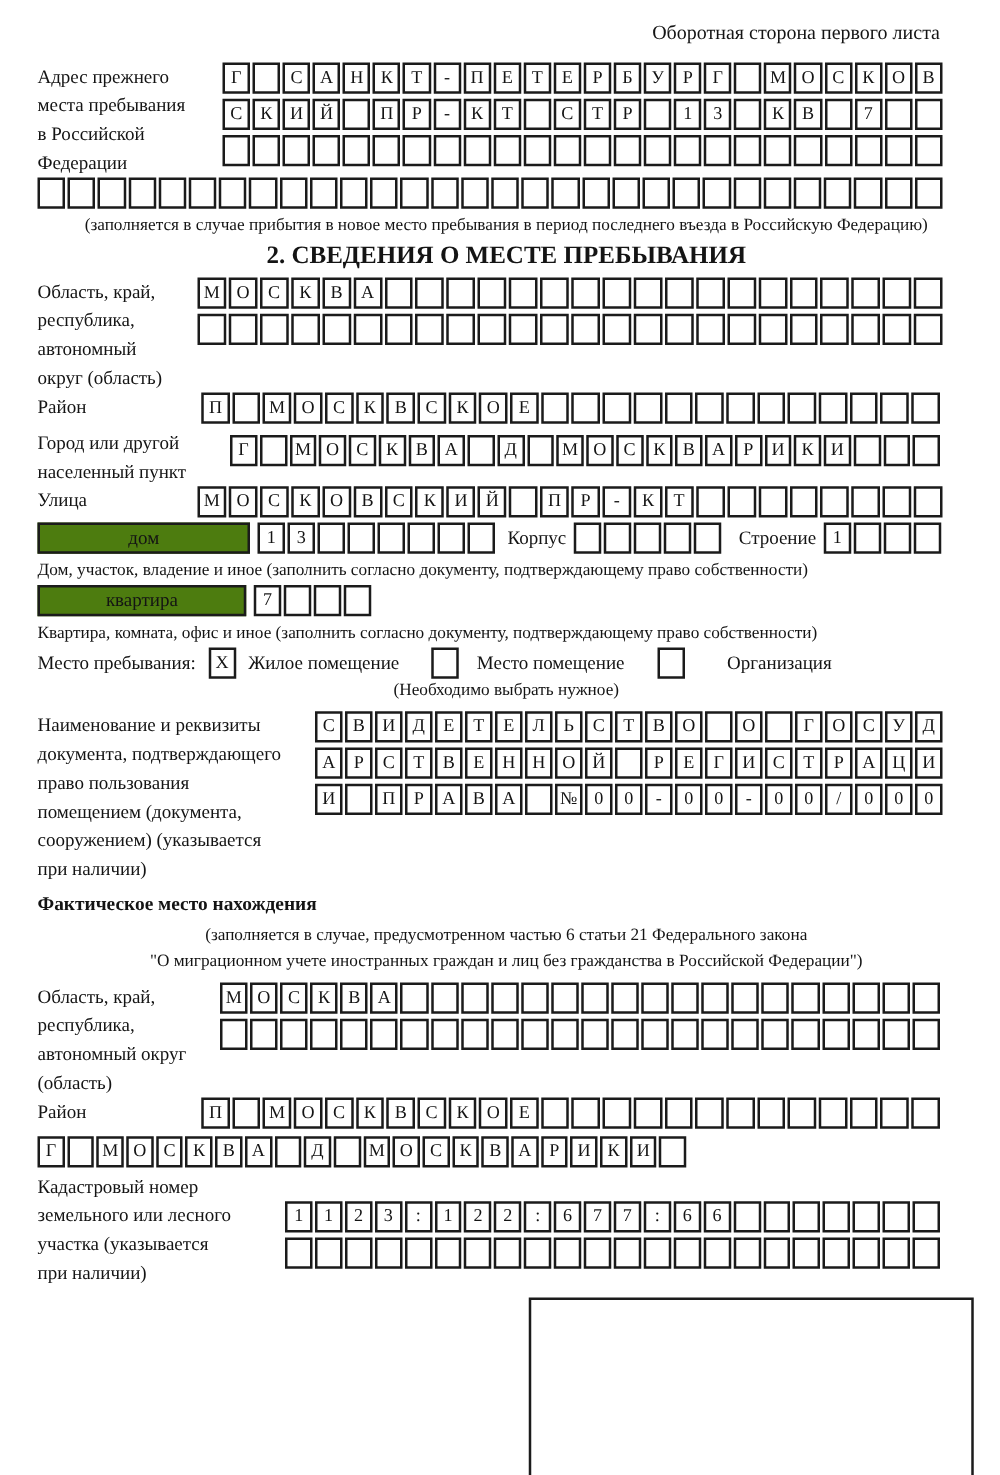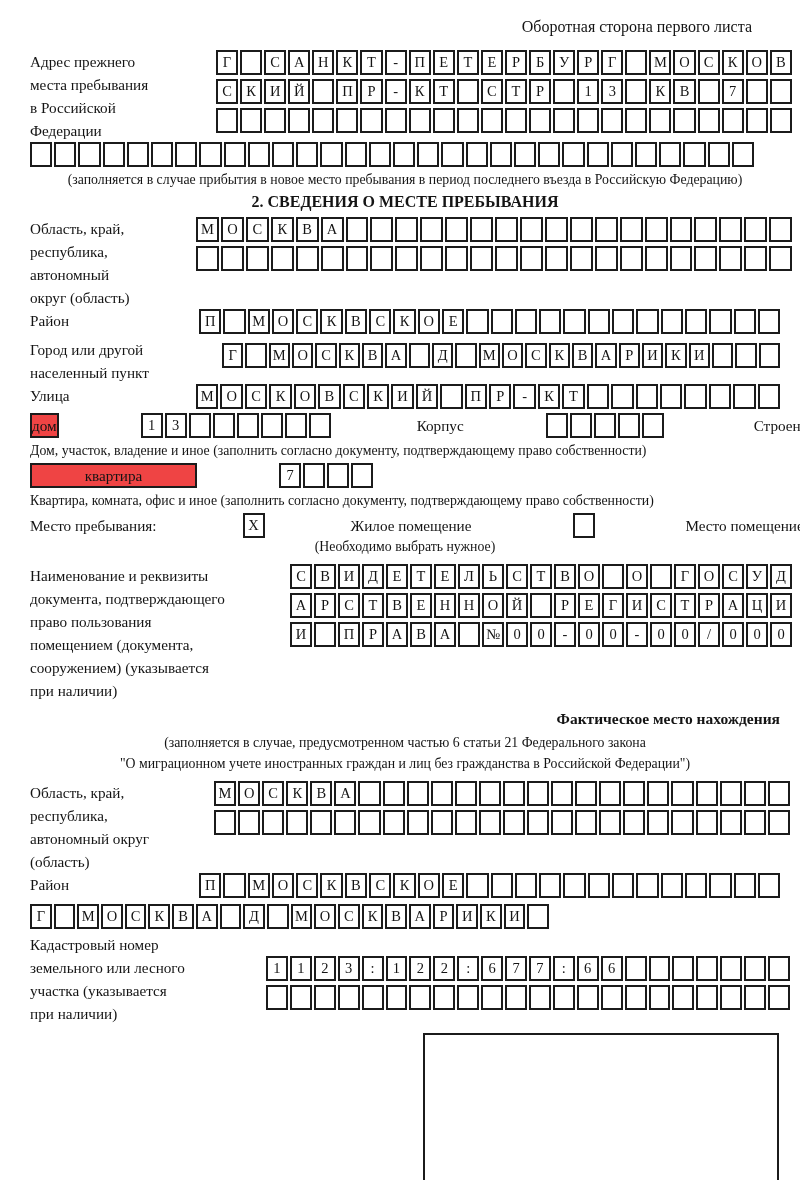--- a/index.html
+++ b/index.html
@@ -13,7 +13,7 @@
         display:flex;align-items:center;justify-content:center;font-size:14.5px;line-height:1;
         background:#fff;}
   .cells.fixed .cell{flex:0 0 auto;width:22px;}
-  .frow{display:flex;align-items:flex-start;gap:38px;}
+  .frow{display:flex;align-items:flex-start;}
   .lbl{flex:0 0 auto;font-size:15.2px;line-height:23px;}
   .lline{white-space:nowrap;}
   .stack{flex:0 0 auto;}

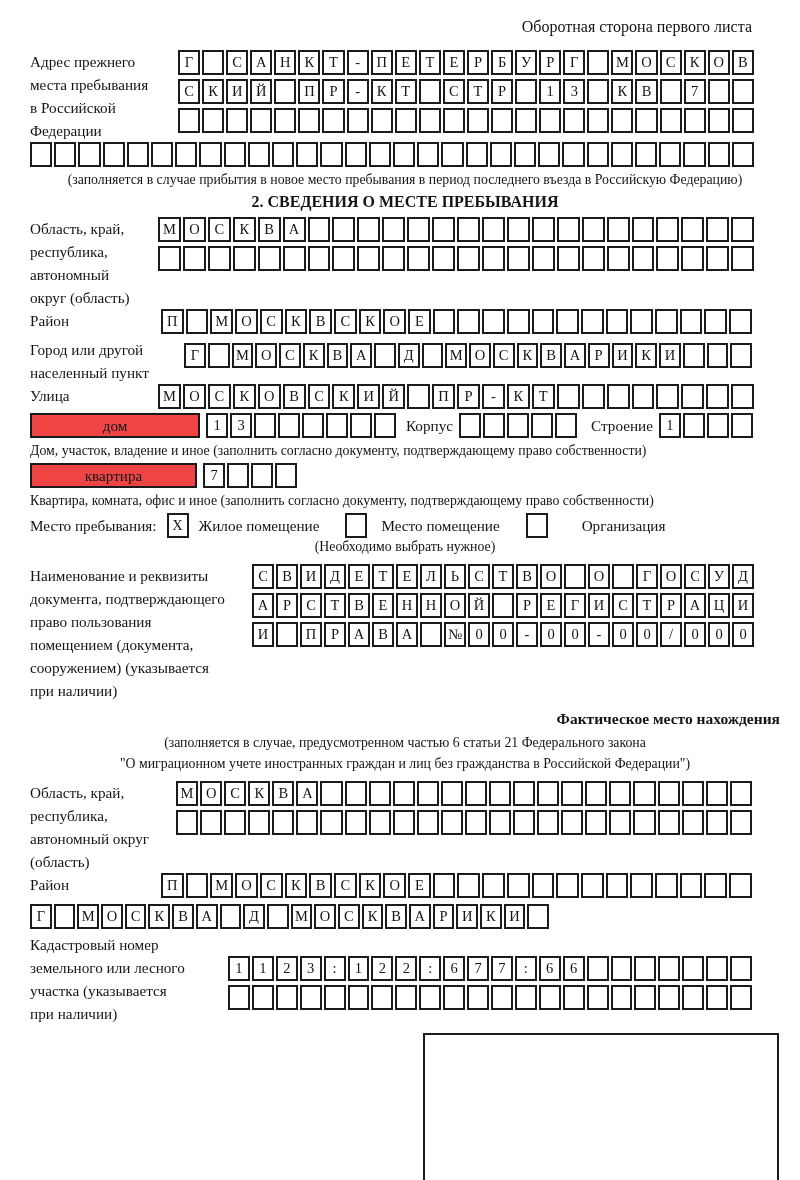--- a/index.html
+++ b/index.html
@@ -22,7 +22,7 @@
   .cw576{width:576px;} .cw724{width:724px;} .cw596{width:596px;} .cw591{width:591px;}
   .cw568{width:568px;} .cw502{width:502px;} .cw519{width:519px;} .cw524{width:524px;}
   .note{font-size:13.8px;text-align:center;margin:0 0 3px 0;line-height:18px;}
-  .h2{font-weight:bold;font-size:16px;text-align:center;margin:4px 0 6px 0;}
+  .h2{font-weight:bold;font-size:20px;text-align:center;margin:4px 0 6px 0;}
   .h3{font-weight:bold;font-size:15.5px;text-align:right;margin:8px 0 6px 0;}
   .mt16{margin-top:14px;} .mt6{margin-top:8px;}
   .boxlabel{height:25px;border:2px solid #1b1b1b;box-sizing:border-box;display:flex;

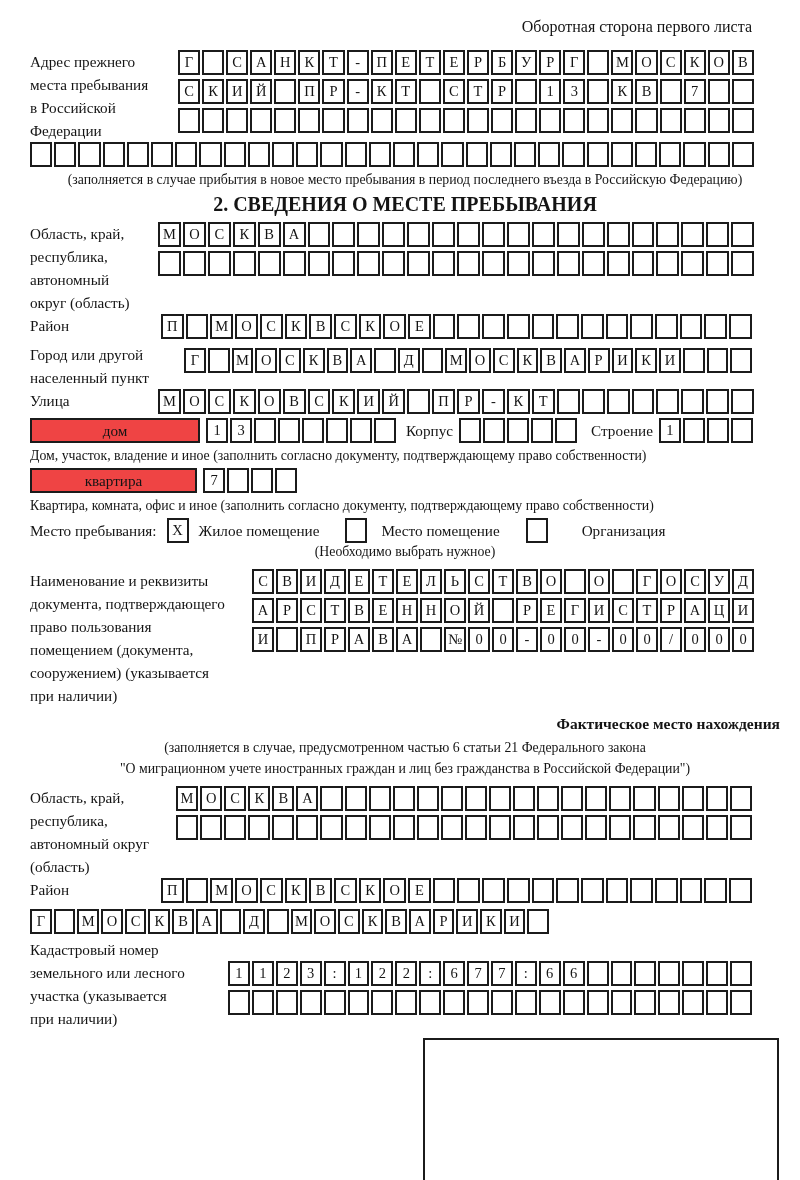--- a/index.html
+++ b/index.html
@@ -26,7 +26,7 @@
   .h3{font-weight:bold;font-size:15.5px;text-align:right;margin:8px 0 6px 0;}
   .mt16{margin-top:14px;} .mt6{margin-top:8px;}
   .boxlabel{height:25px;border:2px solid #1b1b1b;box-sizing:border-box;display:flex;
-            align-items:center;justify-content:center;font-size:15.2px;background:#ef4444;}
+            align-items:center;justify-content:center;font-size:15.2px;background:#4d7c0f;}
   .inlinetext{font-size:15.2px;line-height:25px;white-space:nowrap;}
   .chk{flex:0 0 auto;width:22px;height:25px;border:2px solid #1b1b1b;box-sizing:border-box;
        display:flex;align-items:center;justify-content:center;font-size:14.5px;background:#fff;}

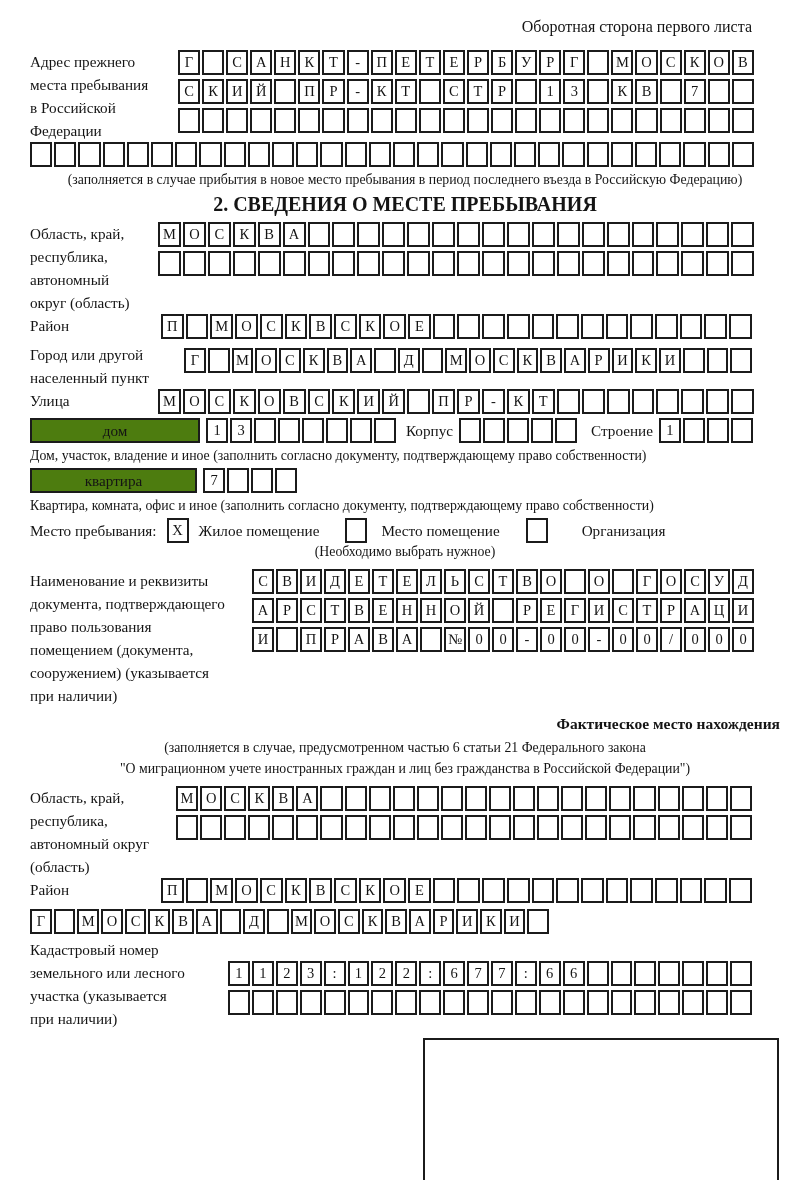--- a/index.html
+++ b/index.html
@@ -23,7 +23,7 @@
   .cw568{width:568px;} .cw502{width:502px;} .cw519{width:519px;} .cw524{width:524px;}
   .note{font-size:13.8px;text-align:center;margin:0 0 3px 0;line-height:18px;}
   .h2{font-weight:bold;font-size:20px;text-align:center;margin:4px 0 6px 0;}
-  .h3{font-weight:bold;font-size:15.5px;text-align:right;margin:8px 0 6px 0;}
+  .h3{font-weight:bold;font-size:15.5px;text-align:left;margin:8px 0 6px 0;}
   .mt16{margin-top:14px;} .mt6{margin-top:8px;}
   .boxlabel{height:25px;border:2px solid #1b1b1b;box-sizing:border-box;display:flex;
             align-items:center;justify-content:center;font-size:15.2px;background:#4d7c0f;}

